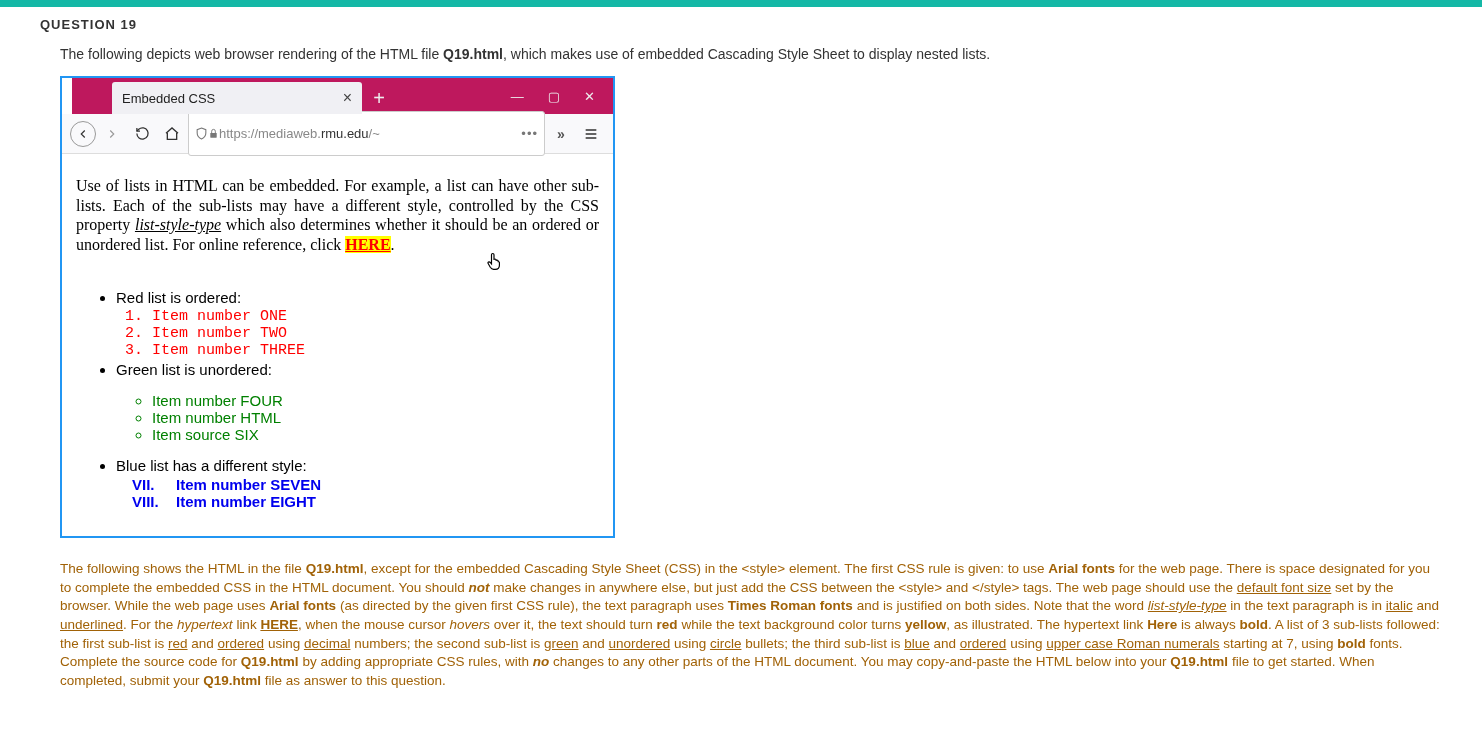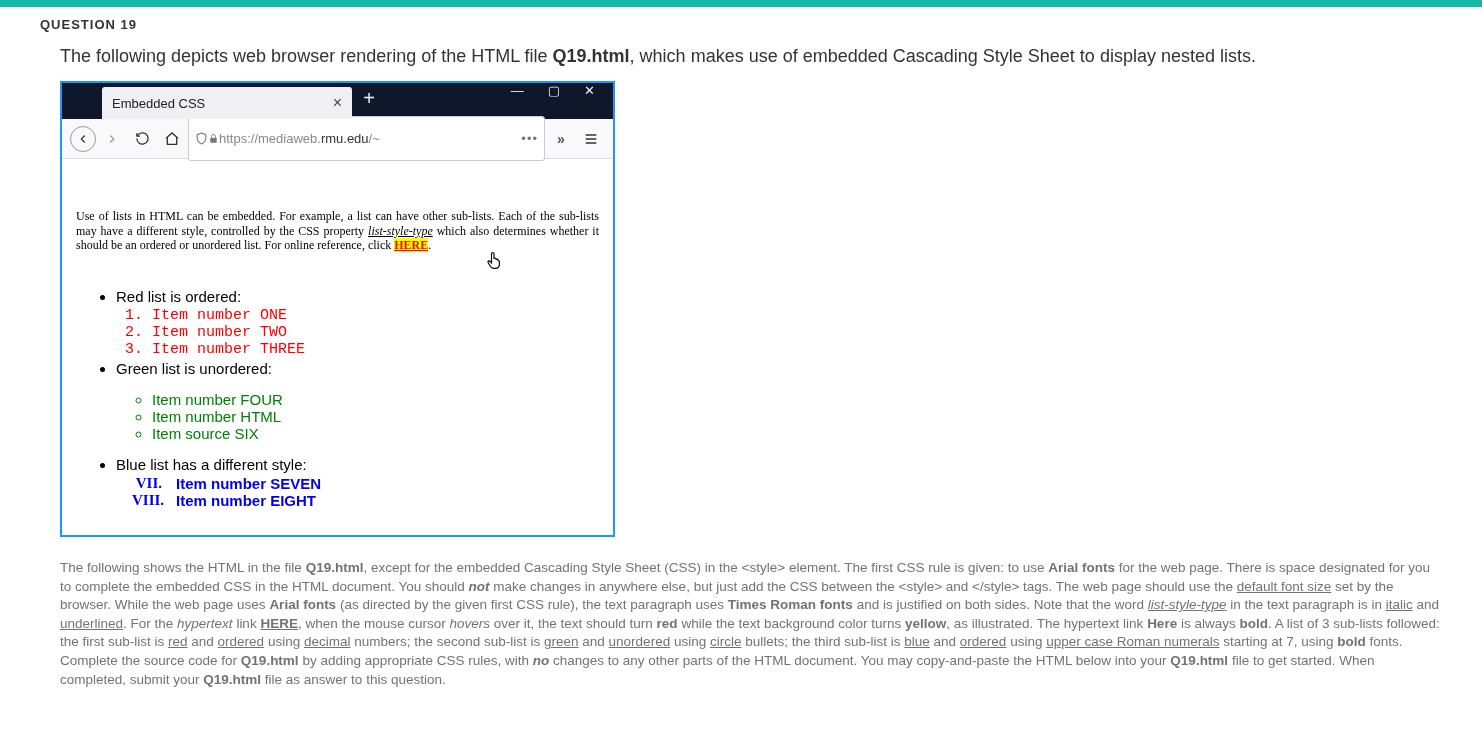--- a/index.html
+++ b/index.html
@@ -26,7 +26,7 @@
   }
   .intro-line {
     margin: 0 0 14px 20px;
-    font-size: 18px;
+    font-size: 14px;
   }
   .intro-line b { font-weight: bold; }
   .browser-frame {

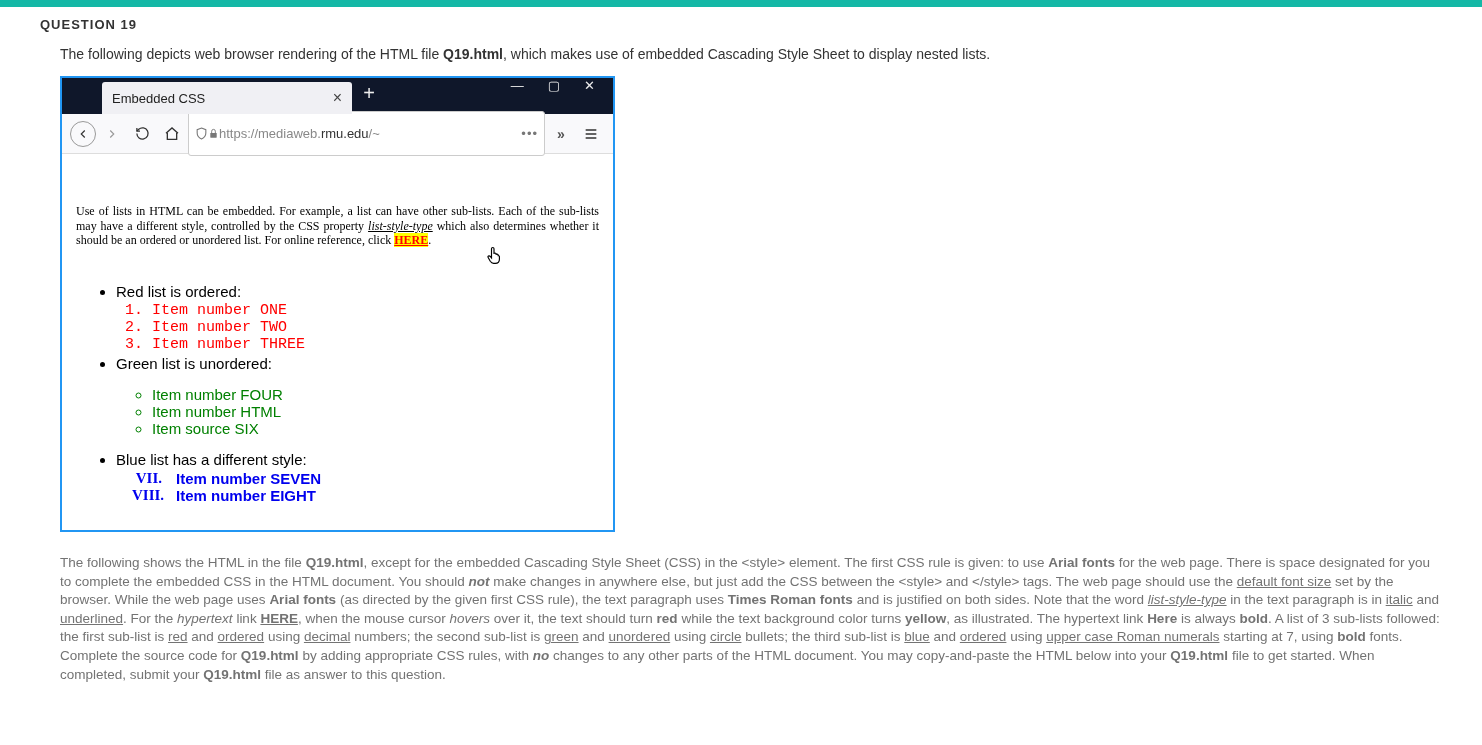--- a/index.html
+++ b/index.html
@@ -37,10 +37,11 @@
   }
   .titlebar {
     height: 36px;
-    background: #0f172a;
-    display: flex;
-    align-items: flex-start;
+    background: #be185d;
+    display: flex;
+    align-items: center;
     color: #fff;
+    margin-left: 10px;
   }
   .tab {
     margin-left: 40px;

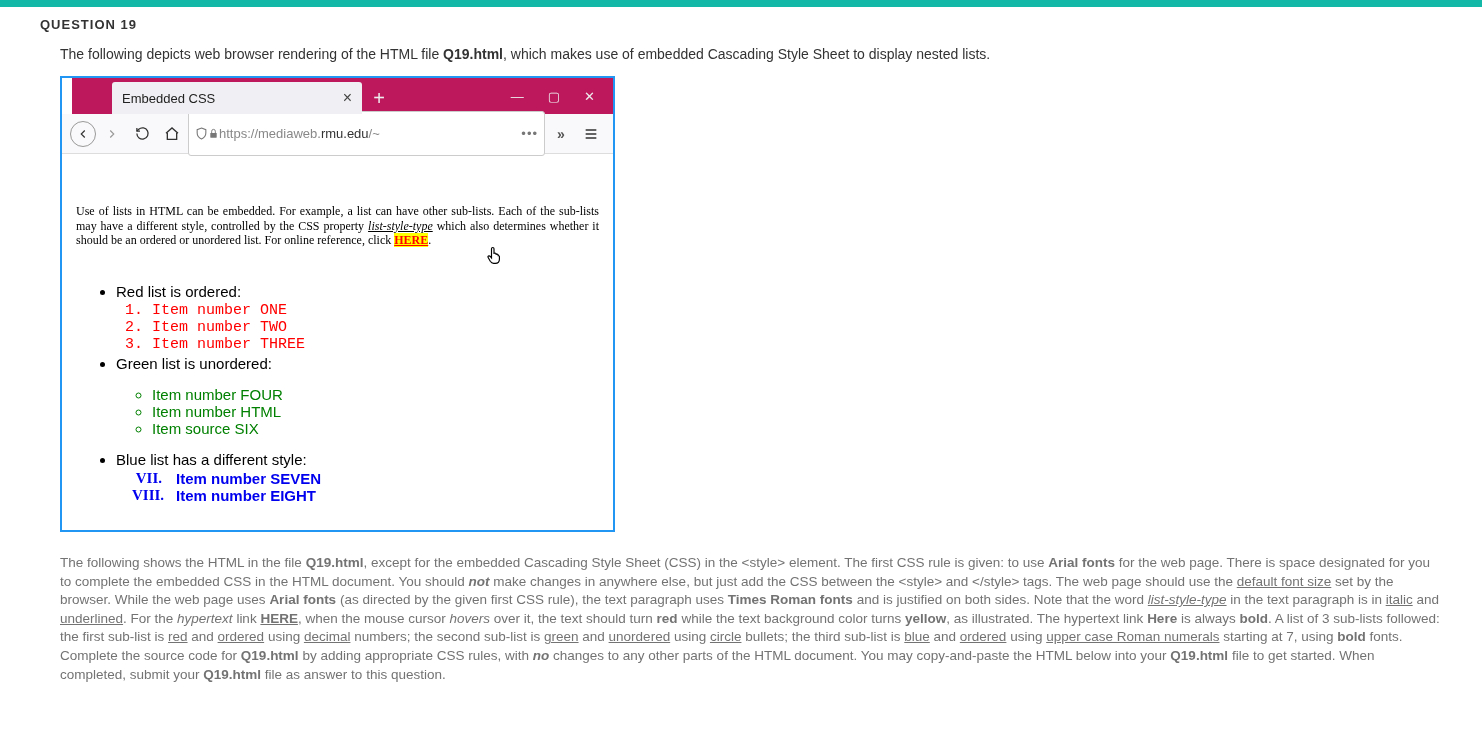--- a/index.html
+++ b/index.html
@@ -129,11 +129,10 @@
   }
   .para {
     font-family: "Times New Roman", Times, serif;
-    font-size: 12px;
+    font-size: 16px;
     text-align: justify;
     color: #000;
     line-height: 1.22;
-    margin-top: 28px;
   }
   .para .prop { font-style: italic; text-decoration: underline; }
   .para .here {

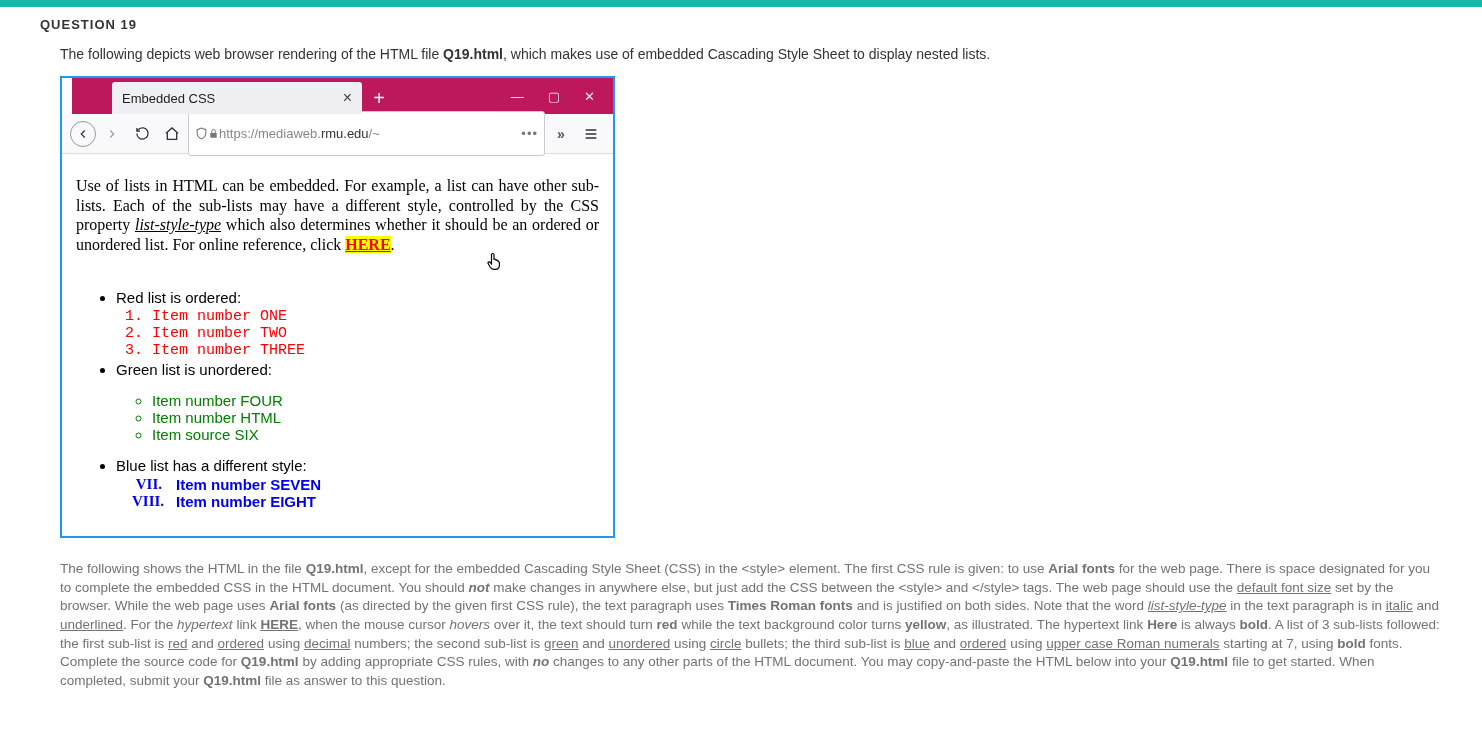--- a/index.html
+++ b/index.html
@@ -163,7 +163,7 @@
   ul.green li { list-style-type: circle; }
   ol.blue { color: #0000ee; padding-left: 16px; margin:2px 0; font-weight:bold; list-style:none; }
   ol.blue li { display:flex; }
-  ol.blue li .rn { width: 44px; text-align:right; padding-right:14px;font-family:Liberation Serif, serif; }
+  ol.blue li .rn { width: 44px; padding-right:14px; }
   .instructions {
     margin: 22px 0 0 20px;
     font-size: 13.5px;

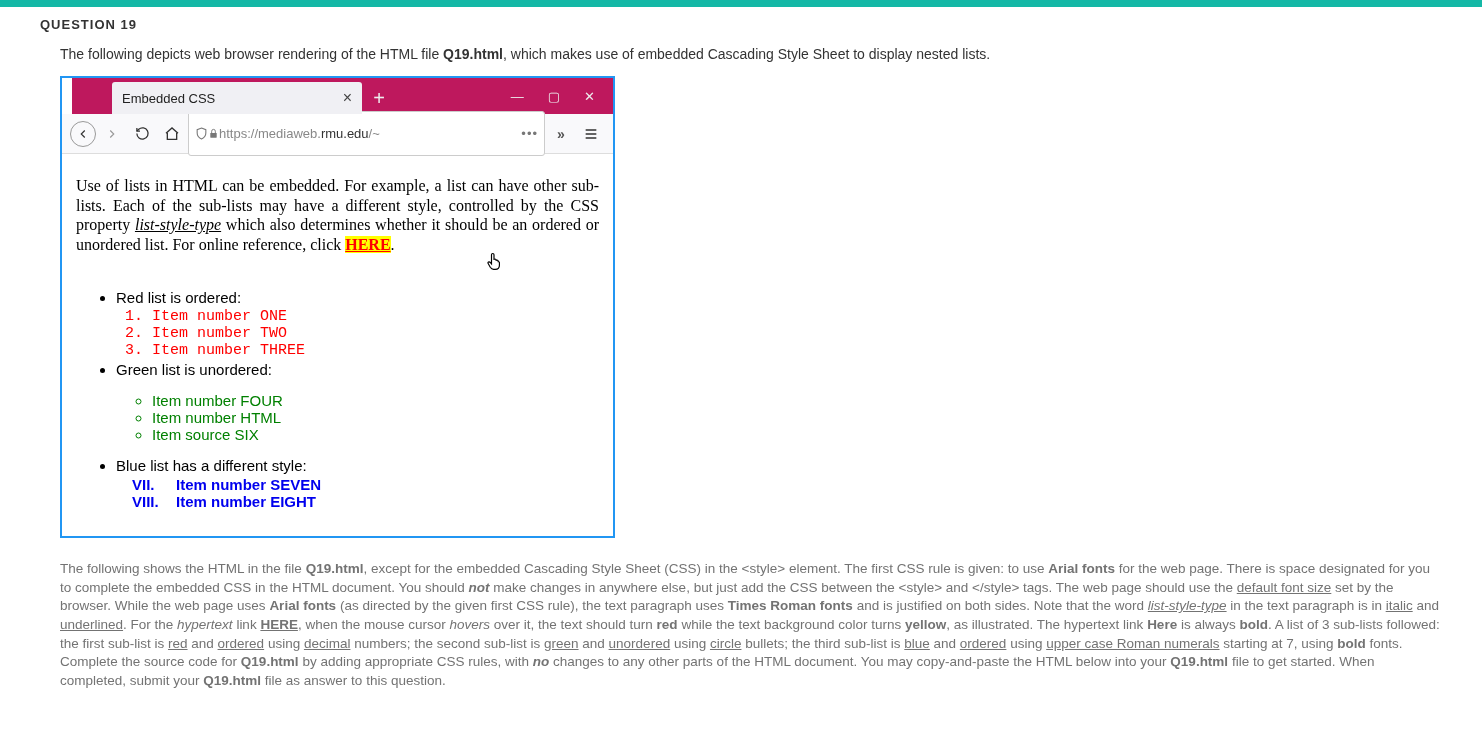--- a/index.html
+++ b/index.html
@@ -168,7 +168,7 @@
     margin: 22px 0 0 20px;
     font-size: 13.5px;
     line-height: 1.38;
-    color: #737373;
+    color: #a16207;
     text-align: left;
     max-width: 1420px;
   }

